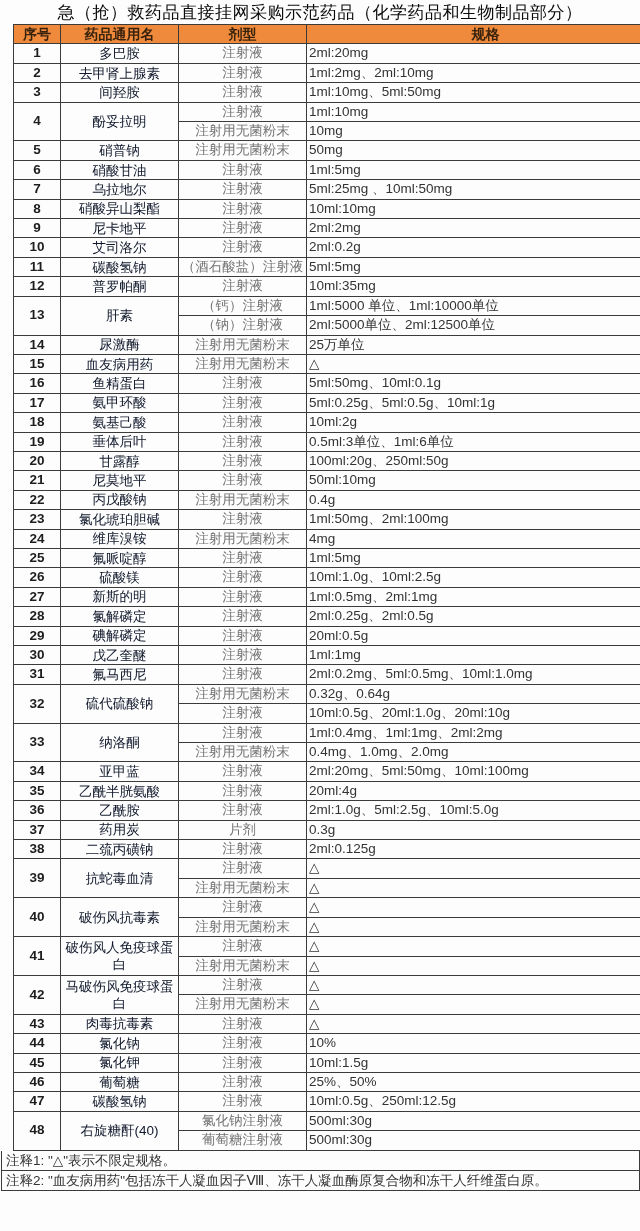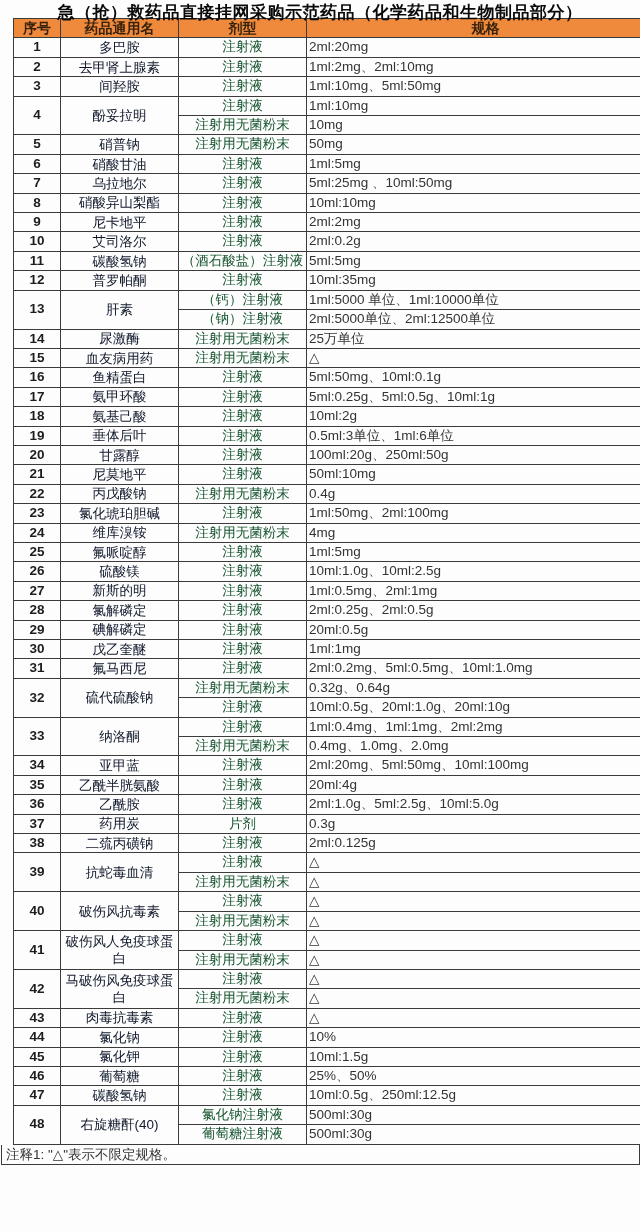--- a/index.html
+++ b/index.html
@@ -18,11 +18,11 @@
   }
   .title {
     font-size: 17px;
-    font-weight: bold;
+    font-weight: normal;
     color: #0a0a0a;
     text-align: center;
     line-height: 26px;
-    height: 18px;
+    height: 24px;
     letter-spacing: 0.5px;
     white-space: nowrap;
   }

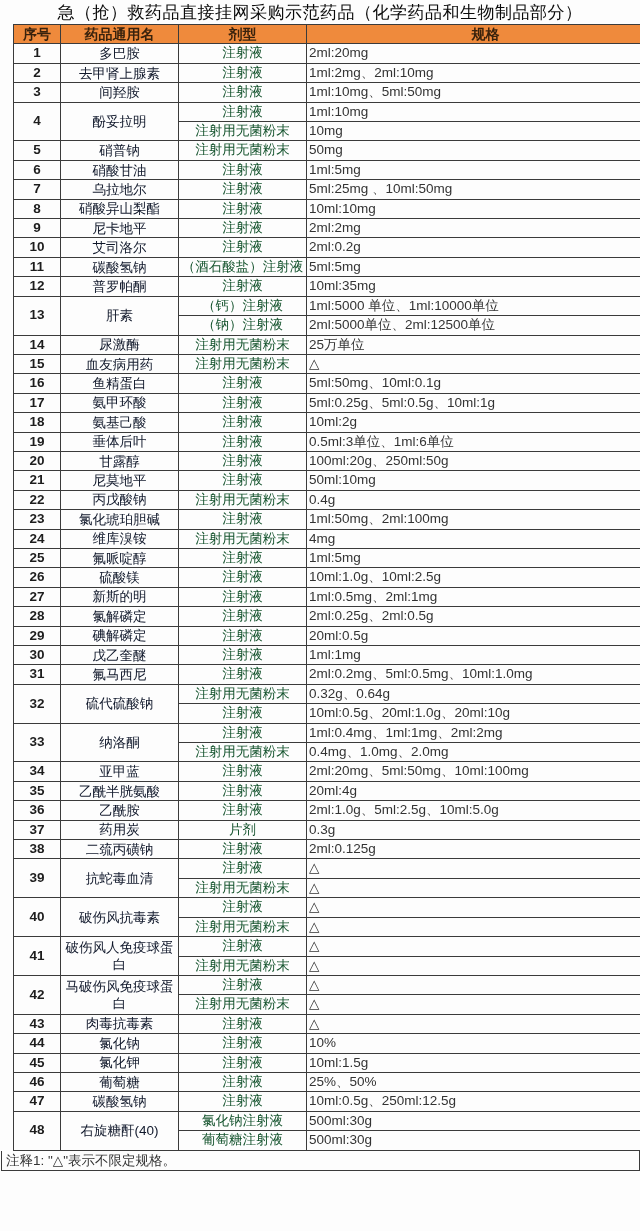--- a/index.html
+++ b/index.html
@@ -69,7 +69,7 @@
   td.c-form {
     text-align: center;
     white-space: nowrap;
-    color: #14532d;
+    color: #737373;
   }
   td.c-spec {
     text-align: left;

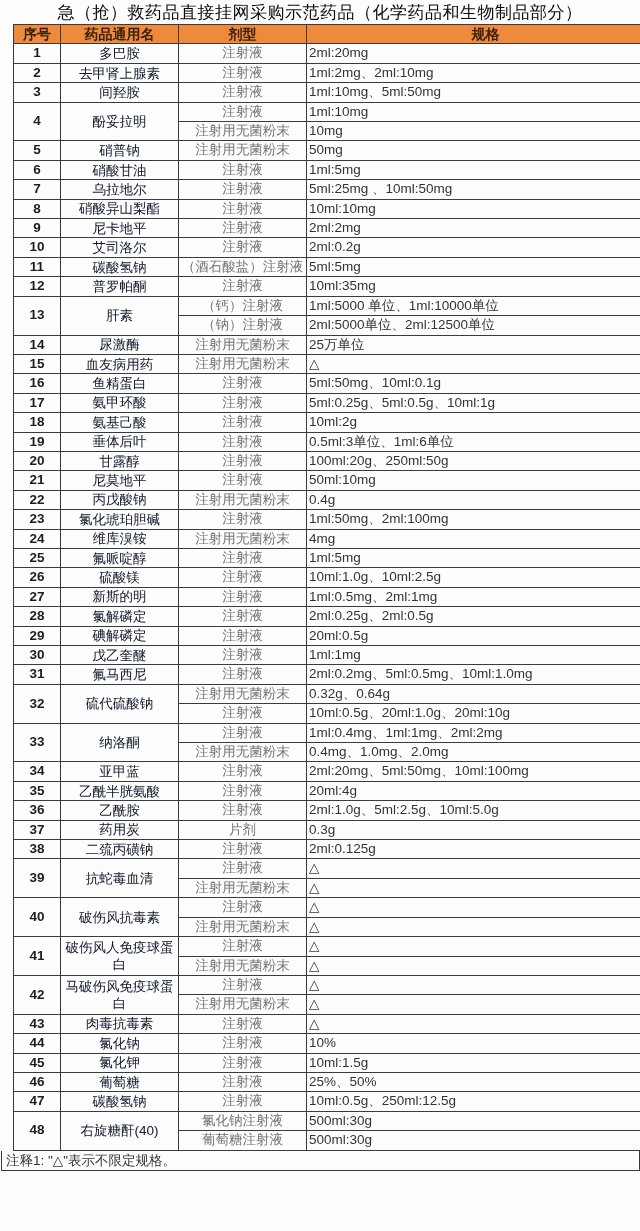--- a/index.html
+++ b/index.html
@@ -445,6 +445,7 @@
 
   <div class="notes">
       <div class="note-line">注释1: "△"表示不限定规格。</div>
+      <div class="note-line">注释2: "血友病用药"包括冻干人凝血因子Ⅷ、冻干人凝血酶原复合物和冻干人纤维蛋白原。</div>
     </div>
 
 </div>

